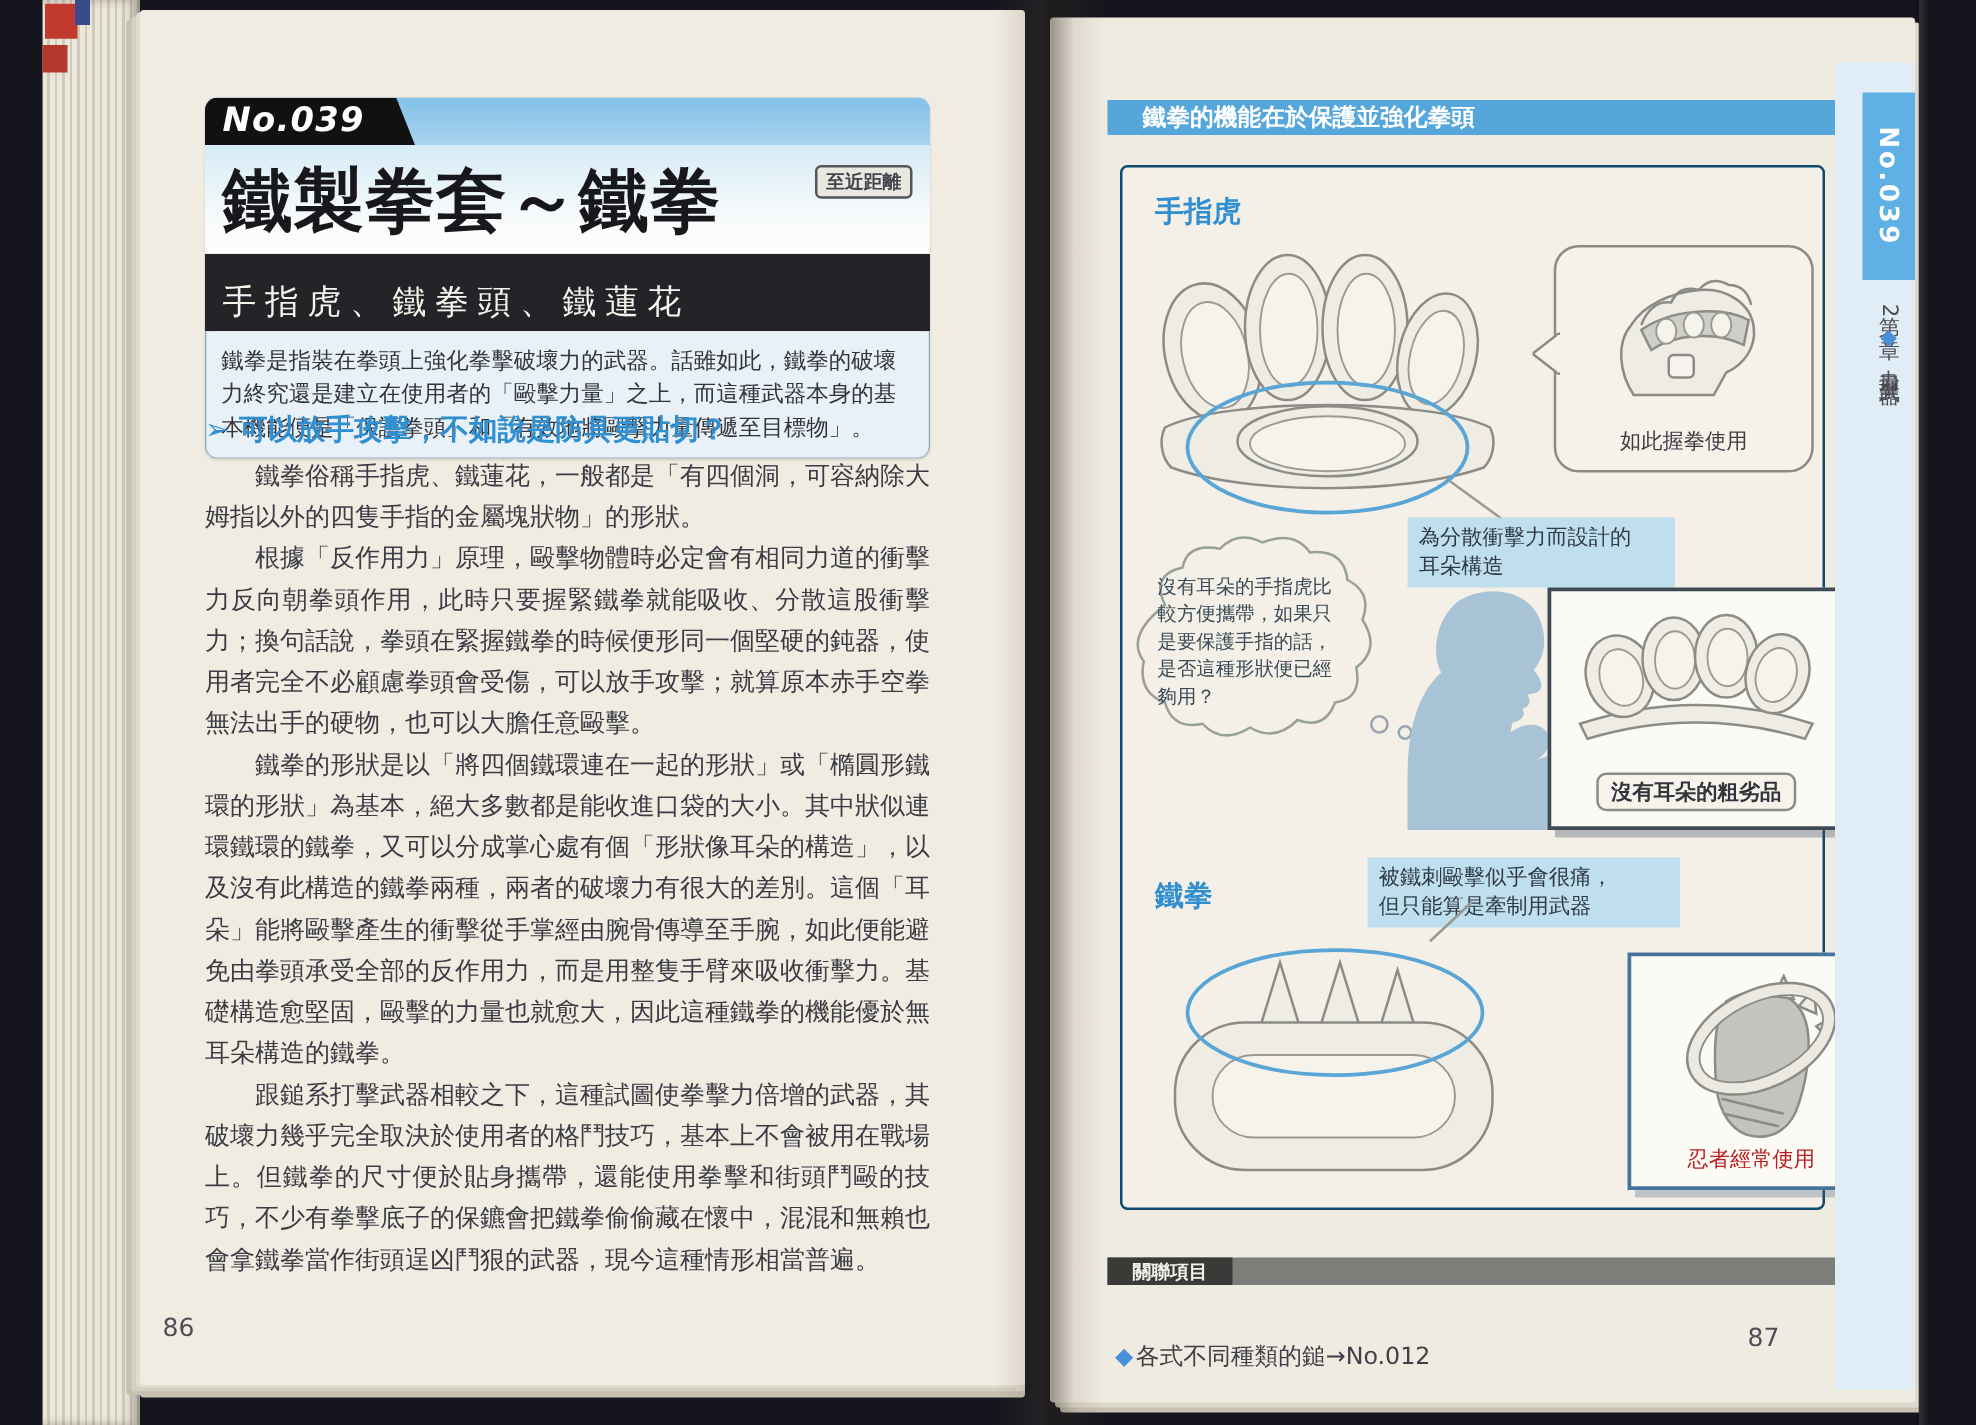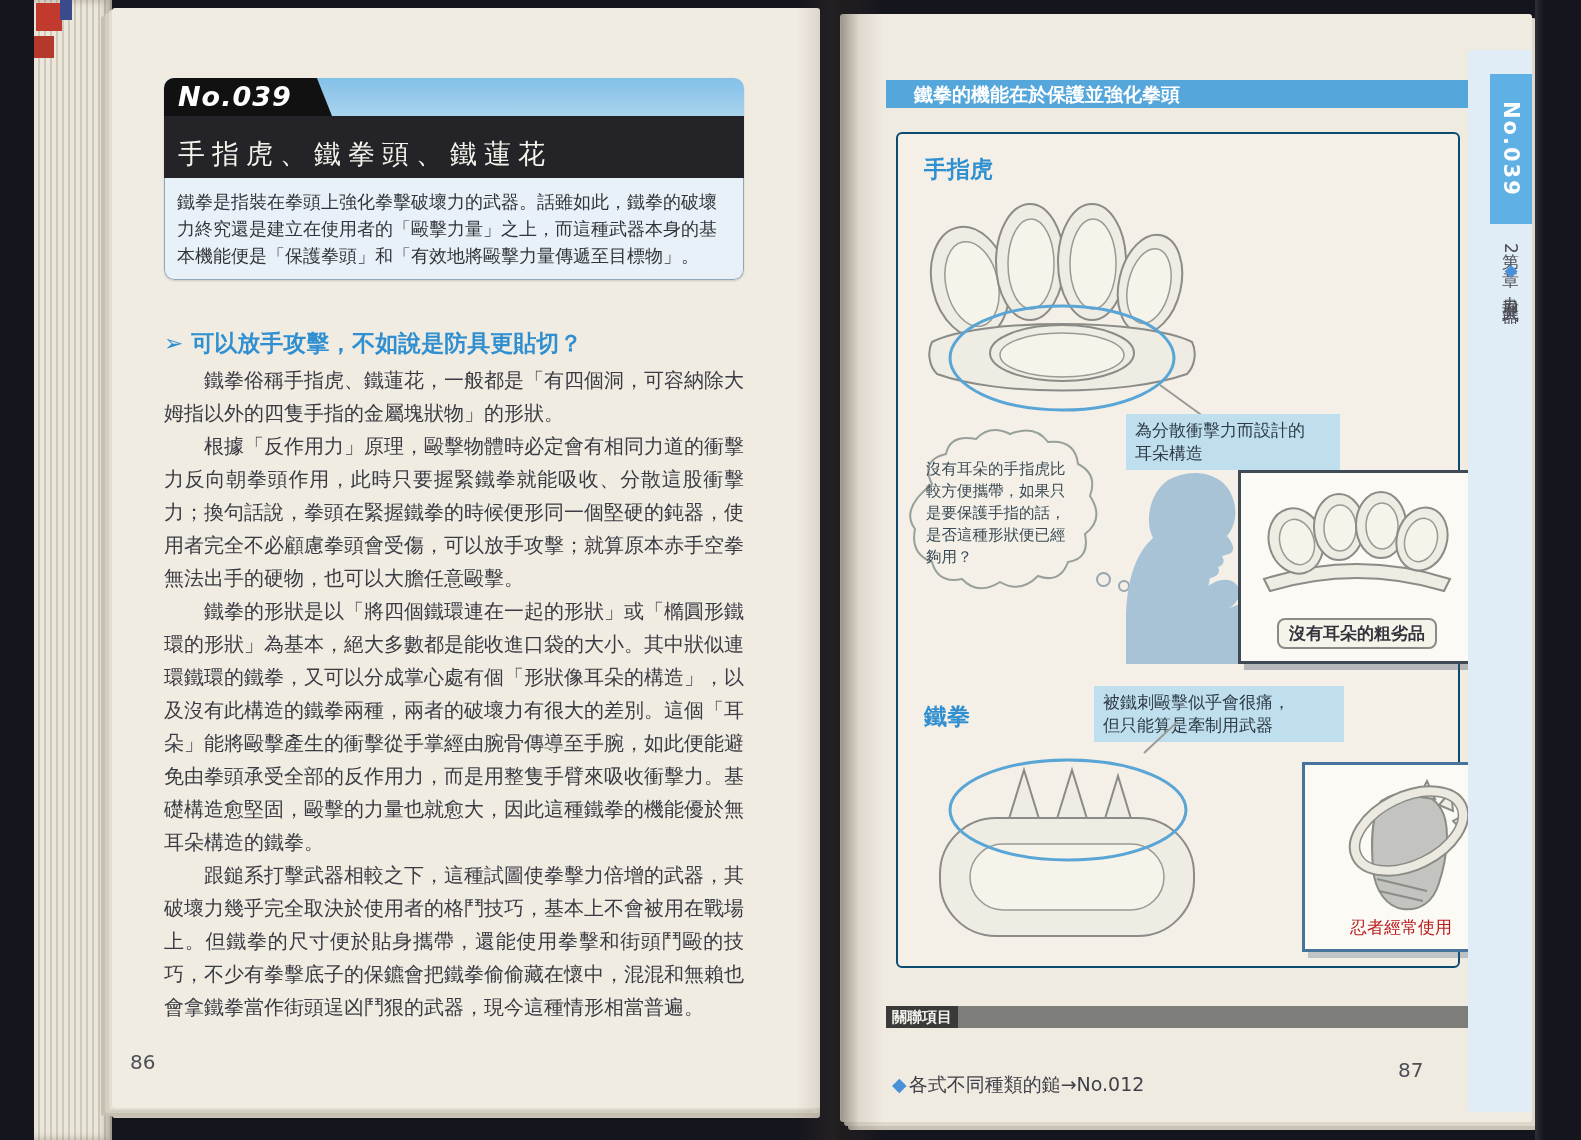--- a/index.html
+++ b/index.html
@@ -140,6 +140,10 @@
       <div class="hdr-bluebar">
         <div class="no-badge">No.039</div>
       </div>
+      <div class="title-area">
+        <h1 class="article-title">鐵製拳套～鐵拳</h1>
+        <span class="range-badge">至近距離</span>
+      </div>
       <div class="subtitle-bar">手指虎、鐵拳頭、鐵蓮花</div>
       <div class="intro-box">鐵拳是指裝在拳頭上強化拳擊破壞力的武器。話雖如此，鐵拳的破壞力終究還是建立在使用者的「毆擊力量」之上，而這種武器本身的基本機能便是「保護拳頭」和「有效地將毆擊力量傳遞至目標物」。</div>
     </div>

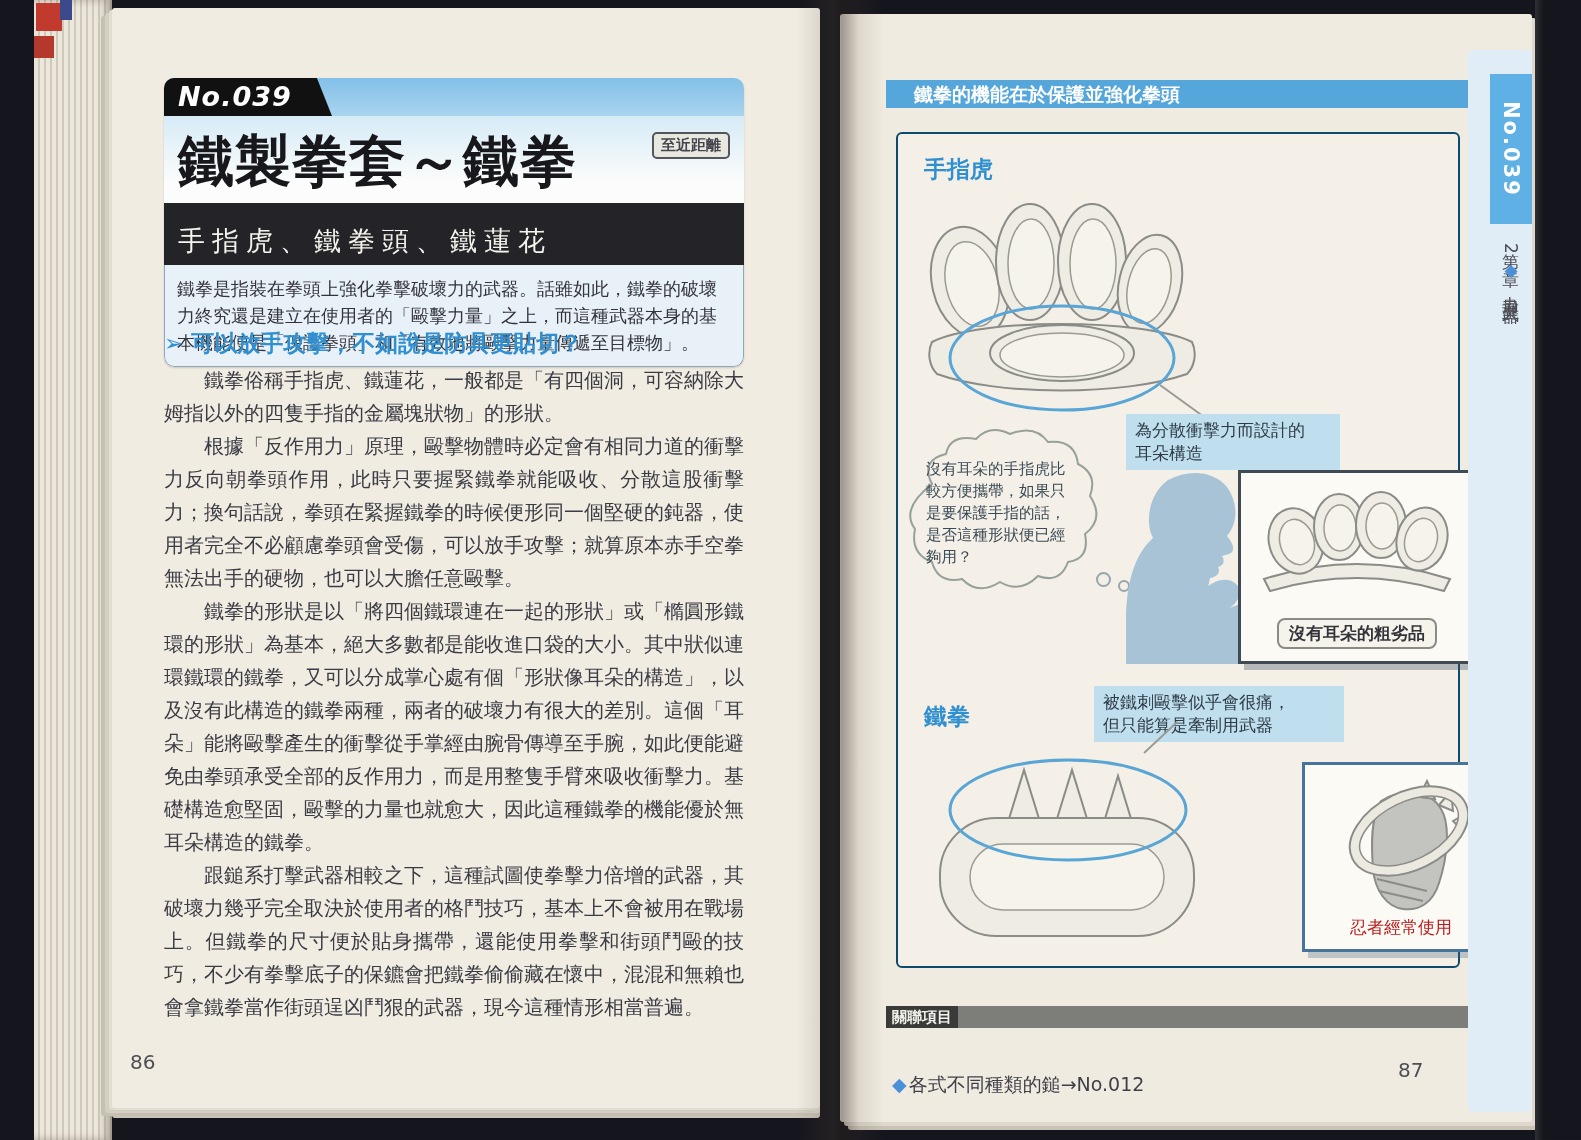--- a/index.html
+++ b/index.html
@@ -186,6 +186,22 @@
       </svg>
       <div class="leader leader1"></div>
 
+      <div class="speech-bubble">
+        <svg class="speech-tail" width="22" height="34" viewBox="0 0 22 34">
+          <polygon points="22,0 0,17 22,34" fill="#f6f2ea" stroke="#8a8a86" stroke-width="2"></polygon>
+          <rect x="20" y="2" width="4" height="30" fill="#f6f2ea"></rect>
+        </svg>
+        <svg class="speech-fist" width="128" height="108" viewBox="0 0 128 108">
+          <path class="metal" d="M24,104 C12,86 10,62 22,48 C32,32 54,22 76,20 C100,18 118,32 120,50 C122,66 112,80 98,86 L88,104 Z" fill="#f6f3ec"></path>
+          <path class="ln" d="M30,48 Q38,28 54,30 Q60,16 76,20 Q86,8 100,16 Q114,16 118,32"></path>
+          <path d="M30,52 C52,36 94,32 116,44 L112,64 C88,52 56,56 38,68 Z" fill="#cfcfca" stroke="#8b8b87" stroke-width="2"></path>
+          <ellipse class="hole" cx="50" cy="53" rx="8" ry="10"></ellipse>
+          <ellipse class="hole" cx="72" cy="48" rx="8" ry="10"></ellipse>
+          <ellipse class="hole" cx="94" cy="48" rx="8" ry="10"></ellipse>
+          <rect x="52" y="72" width="20" height="18" rx="4" fill="#f6f3ec" stroke="#8b8b87" stroke-width="2"></rect>
+        </svg>
+        <div class="speech-caption">如此握拳使用</div>
+      </div>
 
       <div class="blue-note note-ear">為分散衝擊力而設計的
 耳朵構造</div>

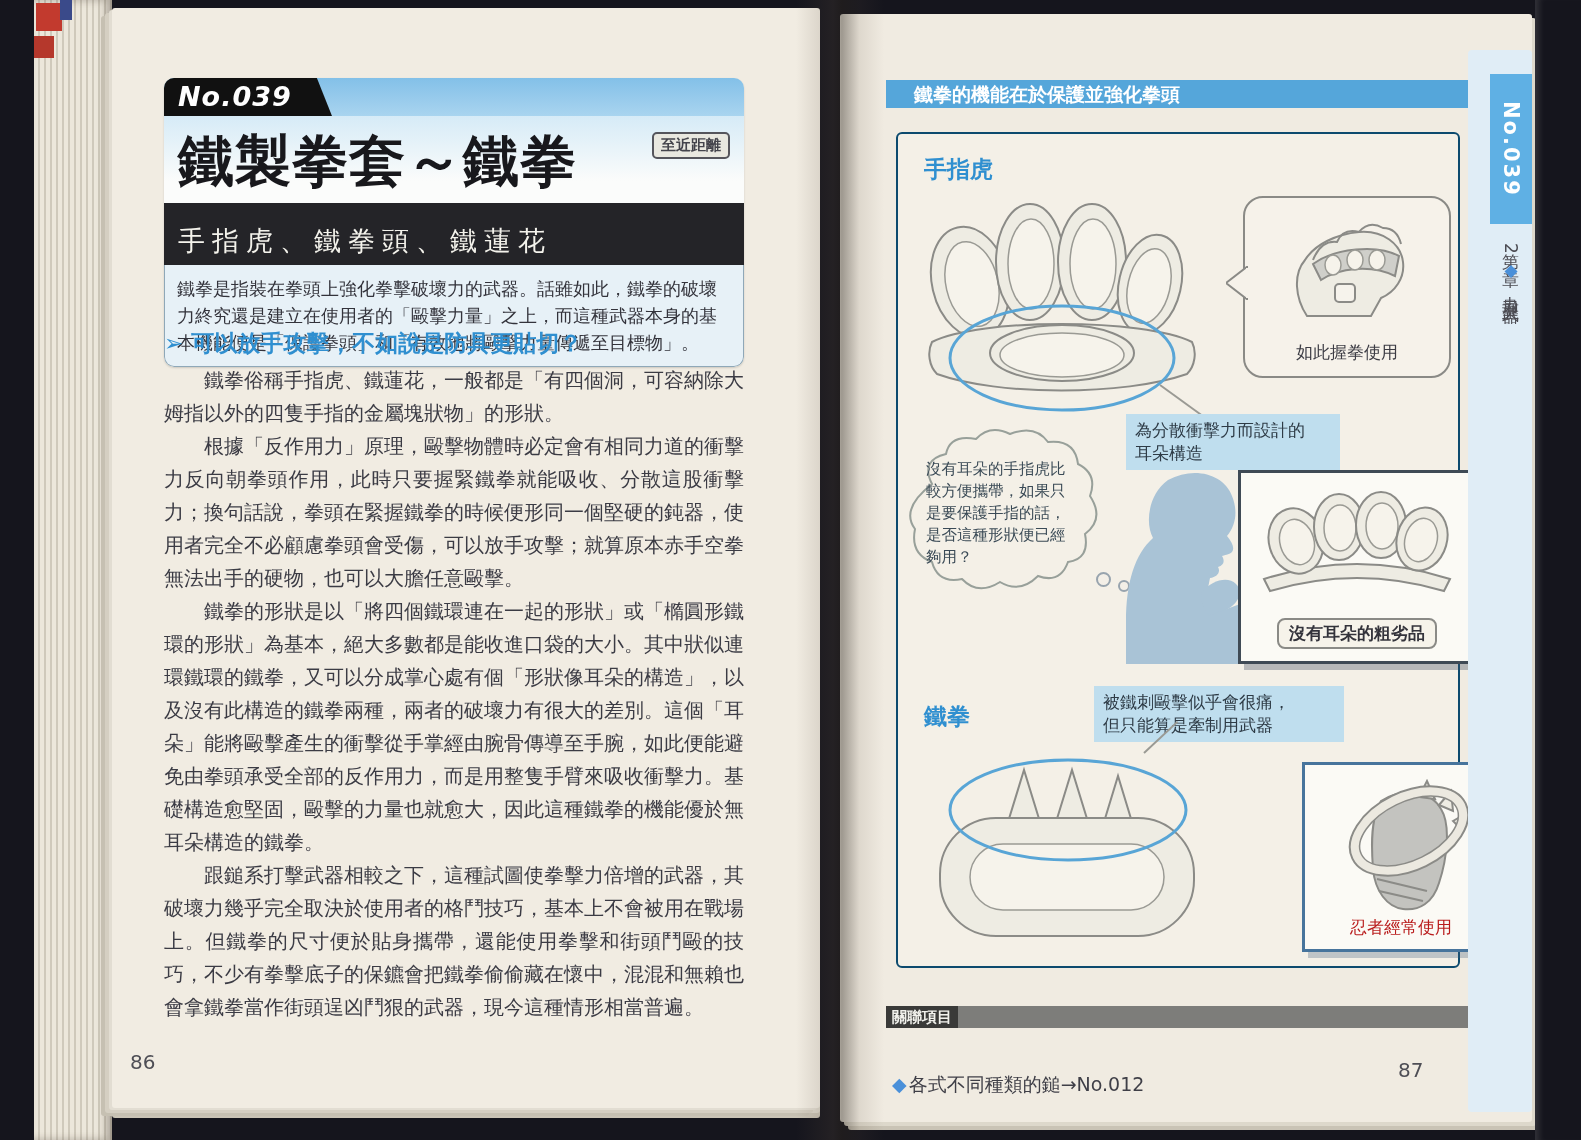--- a/index.html
+++ b/index.html
@@ -104,7 +104,7 @@
 
   .related-bar{position:absolute;left:46px;top:992px;width:582px;height:22px;background:#7d7d7a;}
   .related-title{display:inline-block;background:#3a3a38;color:#f1f1ec;font-size:15px;
-    font-weight:bold;line-height:22px;padding:0 6px;}
+    font-weight:bold;line-height:22px;padding:0 20px;}
   .related-item{position:absolute;left:52px;top:1058px;font-size:19px;color:#3f3f47;}
   .diamond{color:#4a90d9;margin-right:2px;}
 

